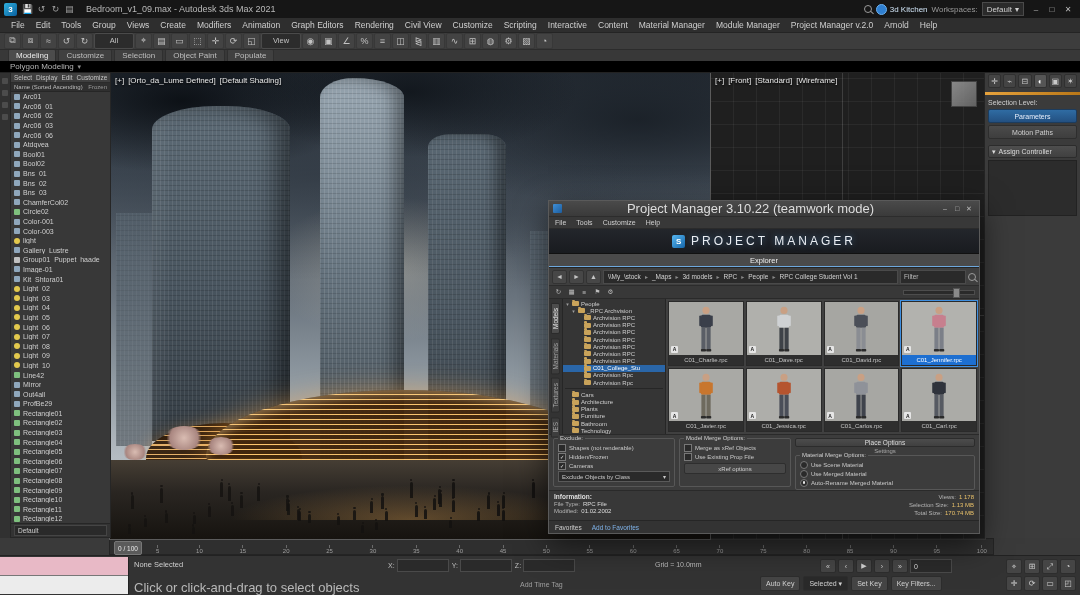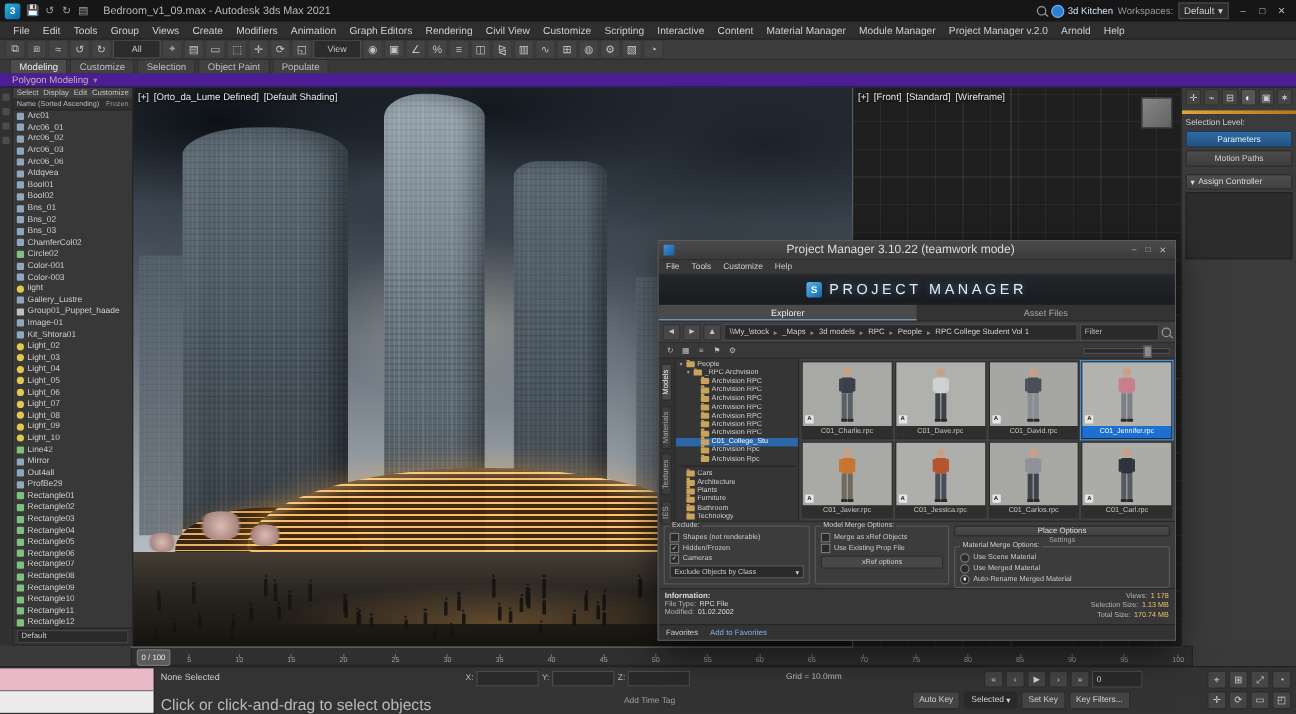--- a/index.html
+++ b/index.html
@@ -32,7 +32,7 @@
   #ribbontabs{position:absolute;left:0;top:49px;right:0;height:12px;background:#383838;display:flex;align-items:flex-end;gap:2px;padding:0 8px;z-index:37}
   .rtab{padding:0 7px;font-size:8px;color:#bdbdbd;background:#404040;border:1px solid #2f2f2f;border-bottom:none;border-radius:2px 2px 0 0;height:11px;display:flex;align-items:center}
   .rtab.active{background:#4c4c4c;color:#e8e8e8}
-  #polystrip{position:absolute;left:0;top:61px;right:0;height:11px;background:#4c1d95;border-bottom:1px solid #222;display:flex;align-items:center;padding:0 10px;gap:4px;z-index:36}
+  #polystrip{position:absolute;left:0;top:61px;right:0;height:11px;background:#000000;border-bottom:1px solid #222;display:flex;align-items:center;padding:0 10px;gap:4px;z-index:36}
   #polystrip .pm-label{font-size:8px;color:#b5b5b5}
   #polystrip .caret{font-size:7px;color:#8f8f8f}
 

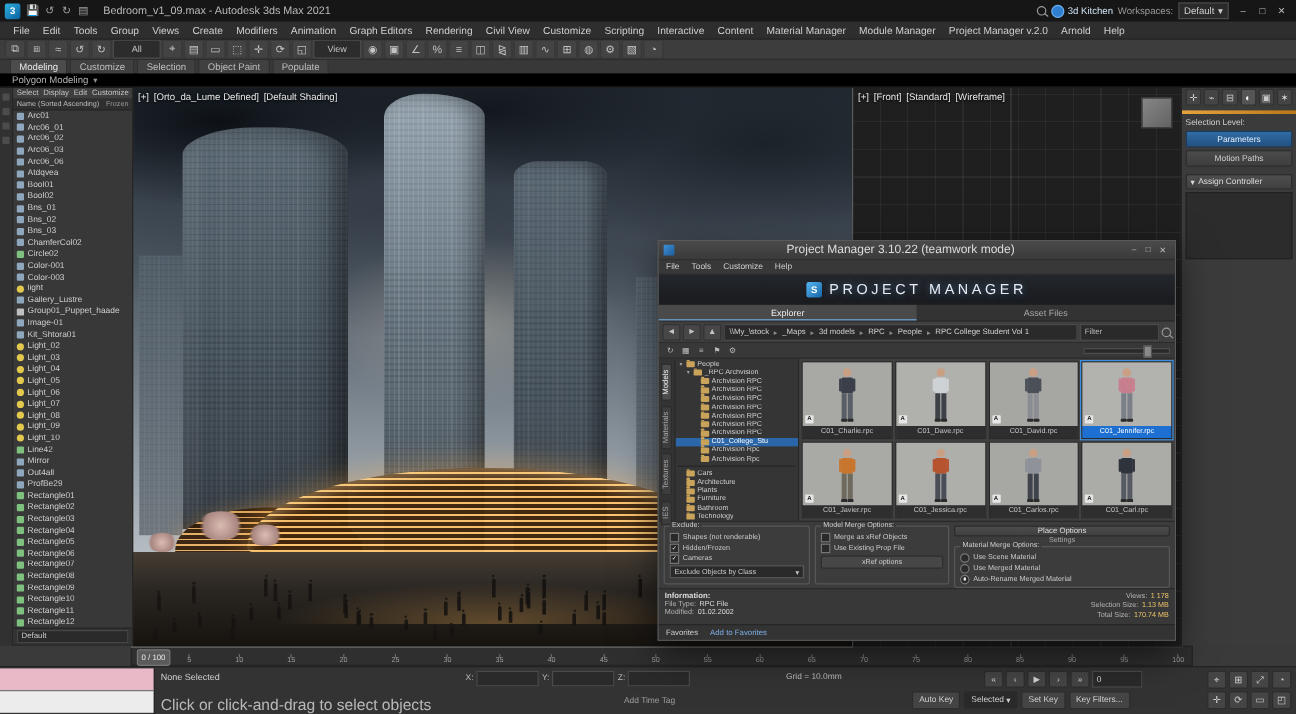--- a/index.html
+++ b/index.html
@@ -120,7 +120,7 @@
   #pm{position:absolute;left:548px;top:200px;width:430px;height:332px;background:#3c3c3c;border:1px solid #5a5a5a;box-shadow:0 10px 30px rgba(0,0,0,.6);z-index:30;display:flex;flex-direction:column}
   #pm .pmtitle{height:15px;background:linear-gradient(180deg,#4a4a4a,#3a3a3a);display:flex;align-items:center;padding:0 4px;gap:4px;border-bottom:1px solid #2c2c2c}
   #pm .pmtitle .ticon{width:9px;height:9px;background:linear-gradient(135deg,#3f8fd6,#1d5d9e);border-radius:1px}
-  #pm .pmtitle .ttext{flex:1;text-align:center;font-size:10px;color:#ddd}
+  #pm .pmtitle .ttext{flex:1;text-align:center;font-size:13px;color:#ddd}
   #pm .pmtitle .tctl{width:12px;height:10px;display:flex;align-items:center;justify-content:center;font-size:7px;color:#bbb}
   #pm .pmmenu{height:11px;background:#383838;display:flex;align-items:center;gap:10px;padding:0 6px;border-bottom:1px solid #2b2b2b}
   #pm .pmmenu span{font-size:7px;color:#cfcfcf}

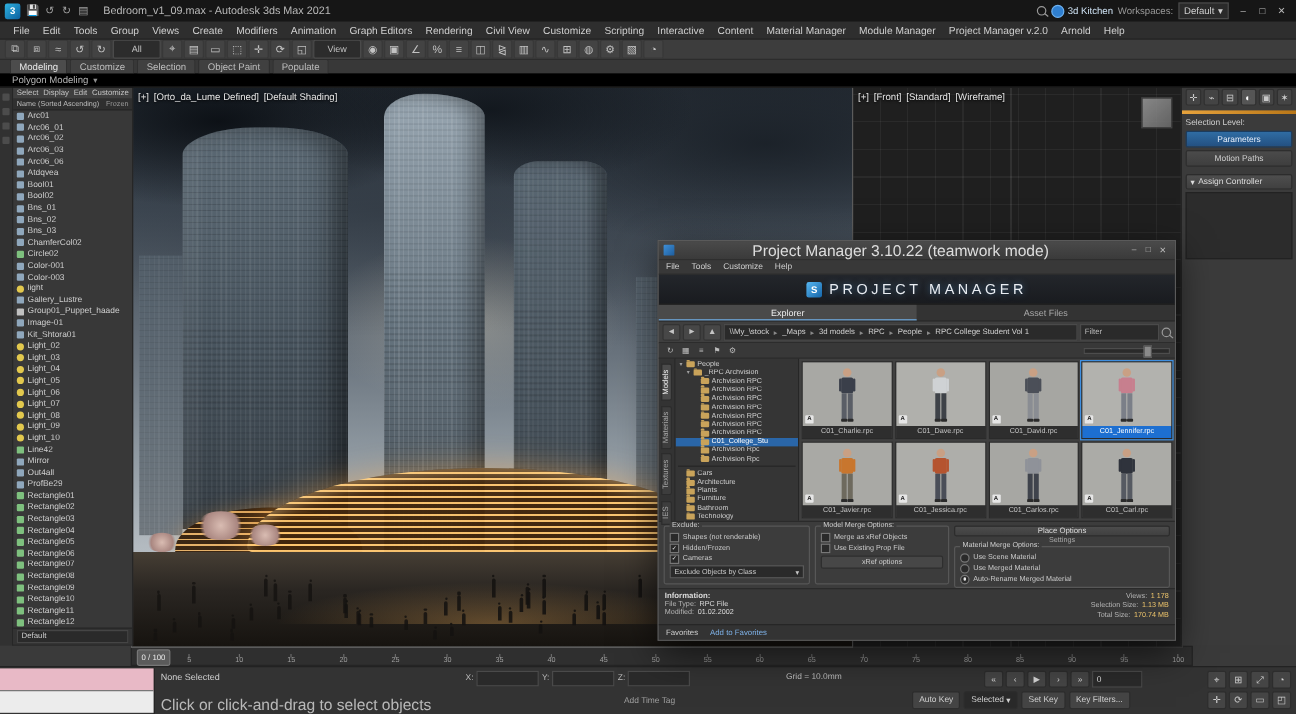--- a/index.html
+++ b/index.html
@@ -825,9 +825,6 @@
   <div class="pmtab active">
         <span>Explorer</span>
       </div>
-      <div class="pmtab">
-        <span>Asset Files</span>
-      </div>
     </div>
   <div class="pmtb1">
     <div style="display:flex;gap:2px">

